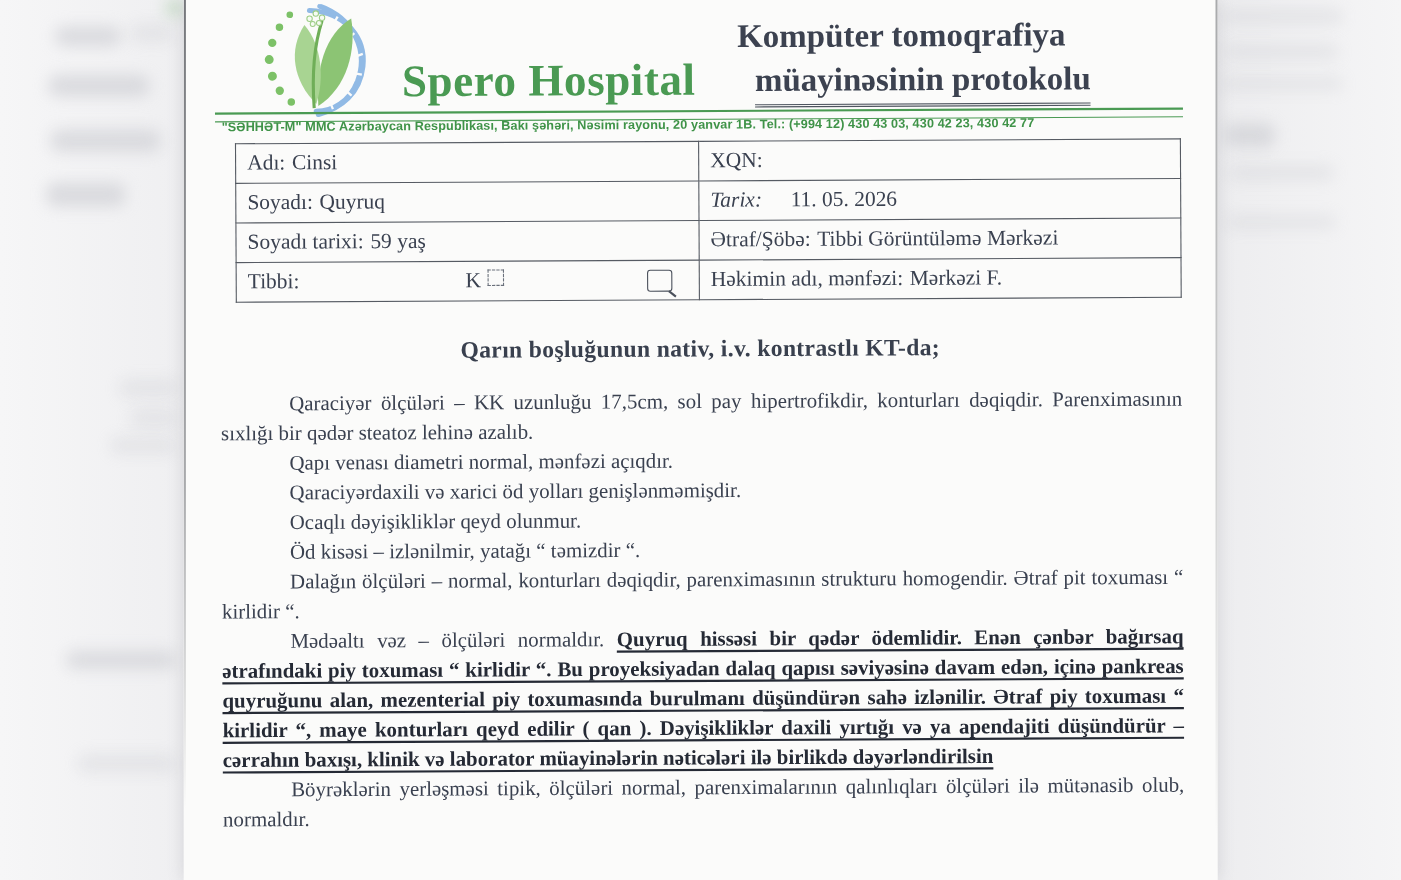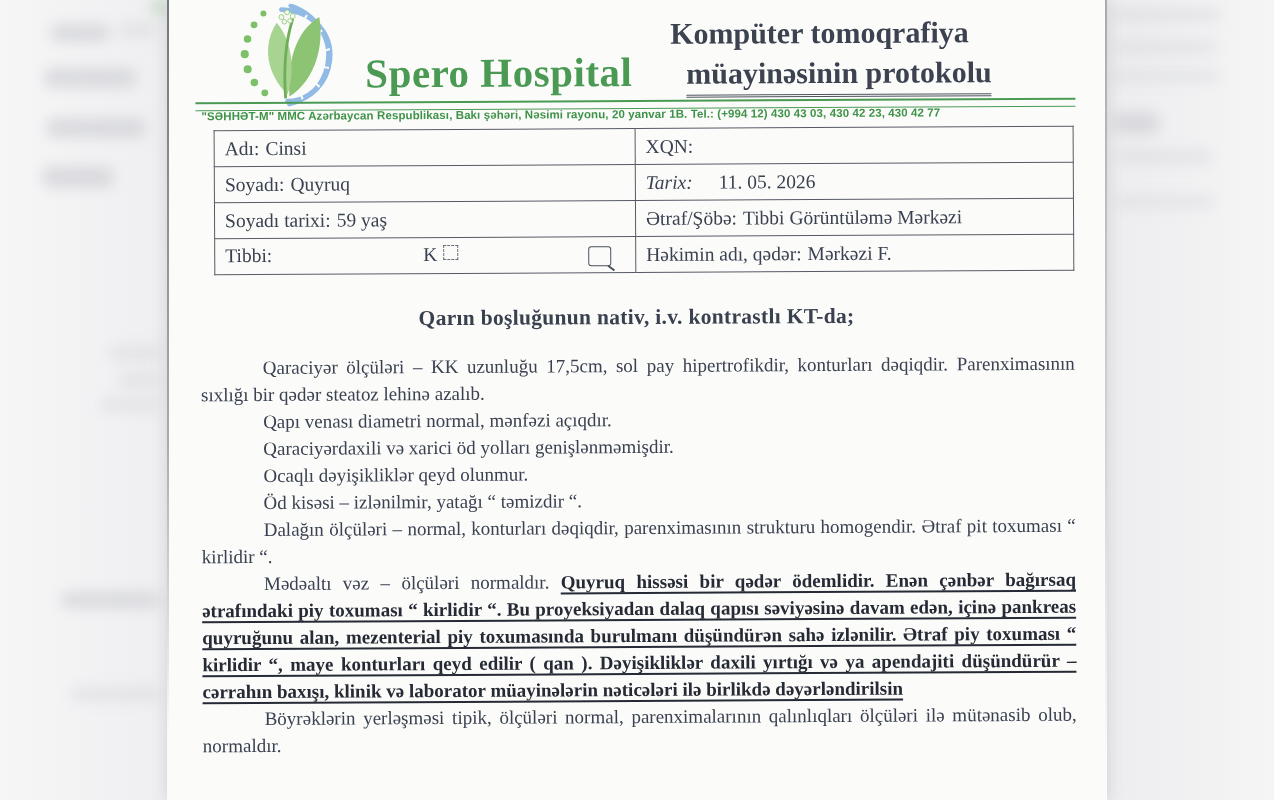--- a/index.html
+++ b/index.html
@@ -204,7 +204,7 @@
               <span class="cell-label">Tibbi:</span><span class="cell-value">K</span><span class="chk dashed"></span><span class="chk solid"></span>
             </td>
             <td>
-              <span class="cell-label">Həkimin adı, qədər:</span><span class="cell-value">Mərkəzi  F.</span>
+              <span class="cell-label">Həkimin adı, mənfəzi:</span><span class="cell-value">Mərkəzi  F.</span>
             </td>
           </tr>
         </tbody>

